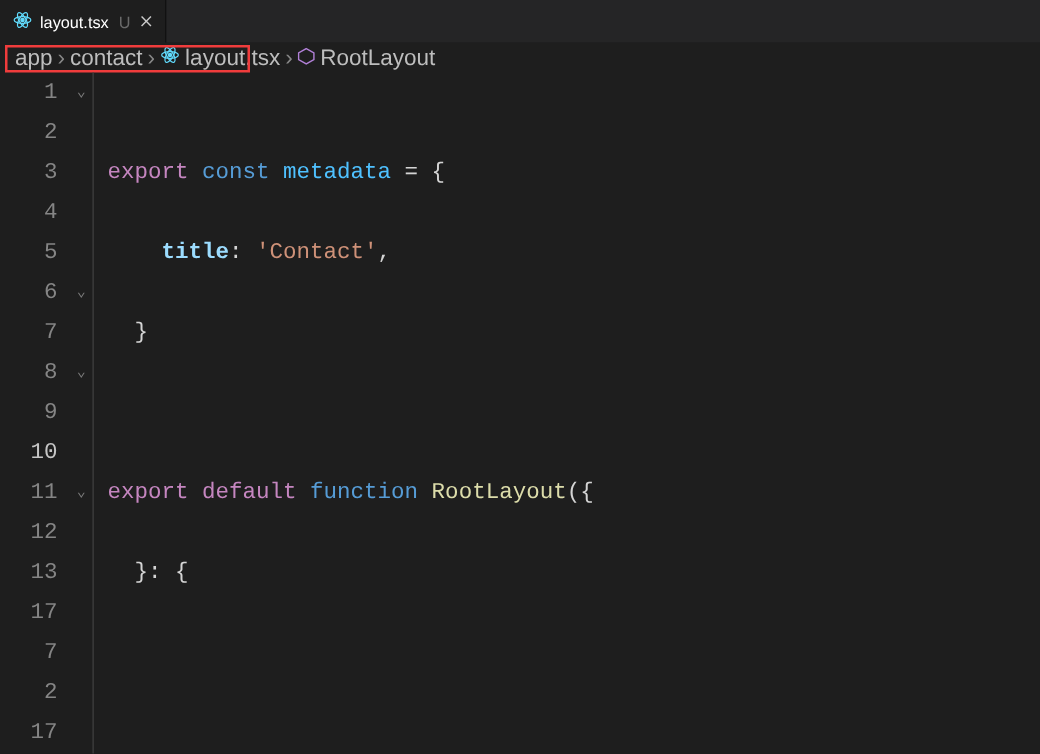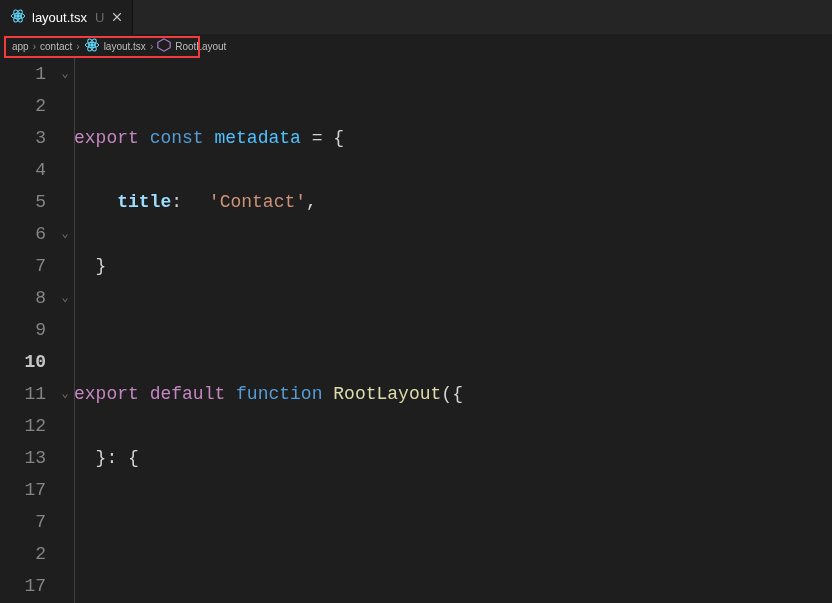--- a/index.html
+++ b/index.html
@@ -37,7 +37,7 @@
     padding: 0 12px;
     gap: 4px;
     font-family: "Segoe UI", sans-serif;
-    font-size: 10px;
+    font-size: 18px;
     color: #bdbdbd;
     background: #1e1e1e;
   }

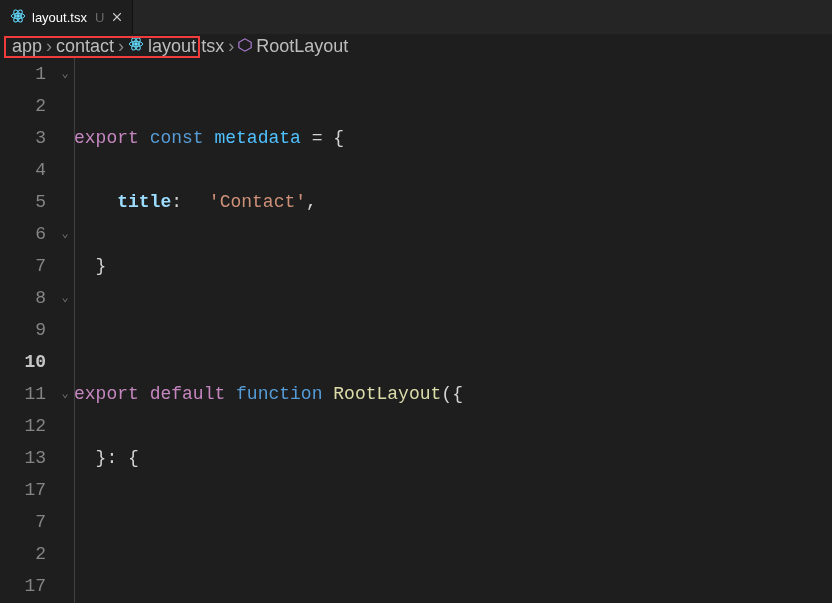--- a/index.html
+++ b/index.html
@@ -76,7 +76,7 @@
     white-space: pre;
     position: relative;
   }
-  .codeline { height: 32px; position: relative; display:block; }
+  .codeline { height: 32px; position: relative; display:block;padding-left:12px; }
   .indent-guide {
     position: absolute;
     top: 0;

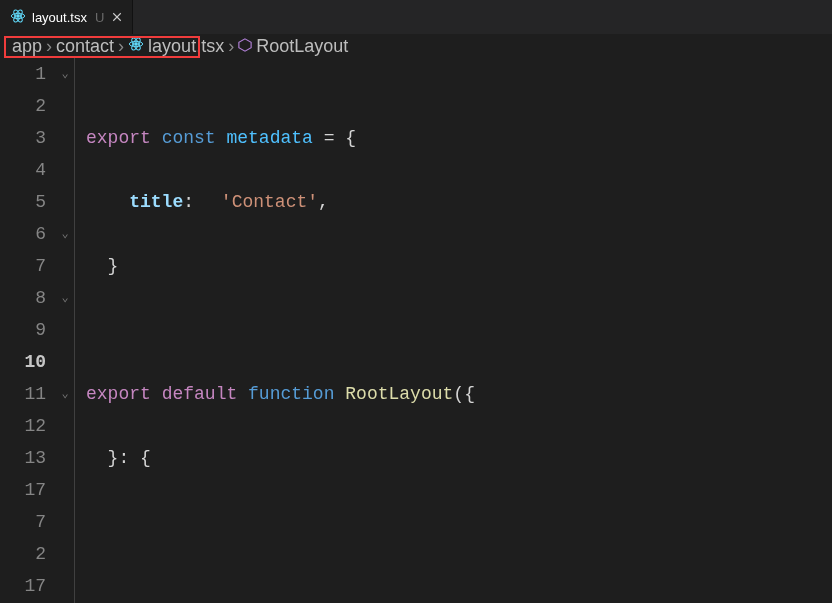--- a/index.html
+++ b/index.html
@@ -89,7 +89,7 @@
   .var { color: #4fc1ff; }
   .fn { color: #dcdcaa; }
   .prop { color: #9cdcfe; font-weight: bold; }
-  .str { color: #ce9178; margin-left: 16px; }
+  .str { color: #ce9178; }
   .punct { color: #d4d4d4; }
   .brace { color: #d4d4d4; }
 </style>

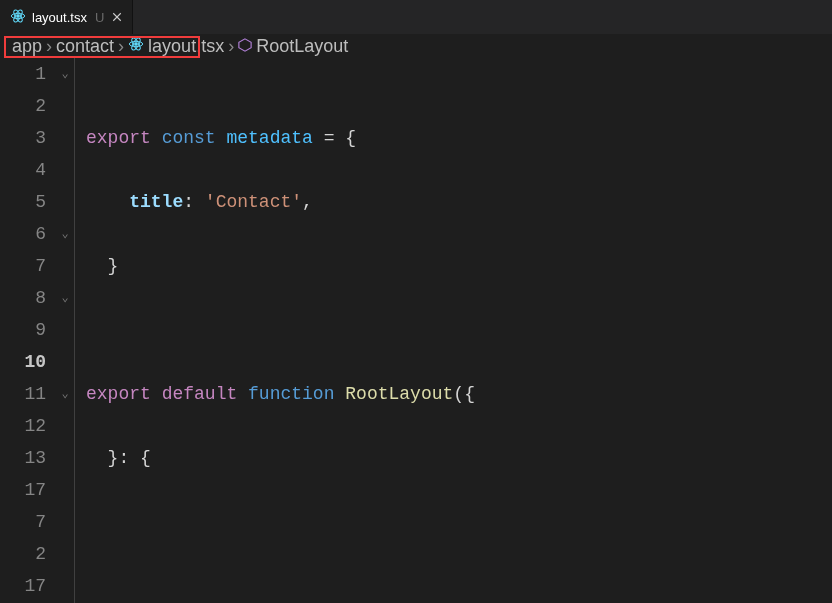--- a/index.html
+++ b/index.html
@@ -65,7 +65,7 @@
     position: relative;
   }
   .gutter .ln { height: 32px; }
-  .gutter .ln.current { color: #c6c6c6; font-weight: 700; }
+  .gutter .ln.current { color: #c6c6c6; font-weight: 400; }
   .foldcol {
     width: 18px;
     position: relative;

